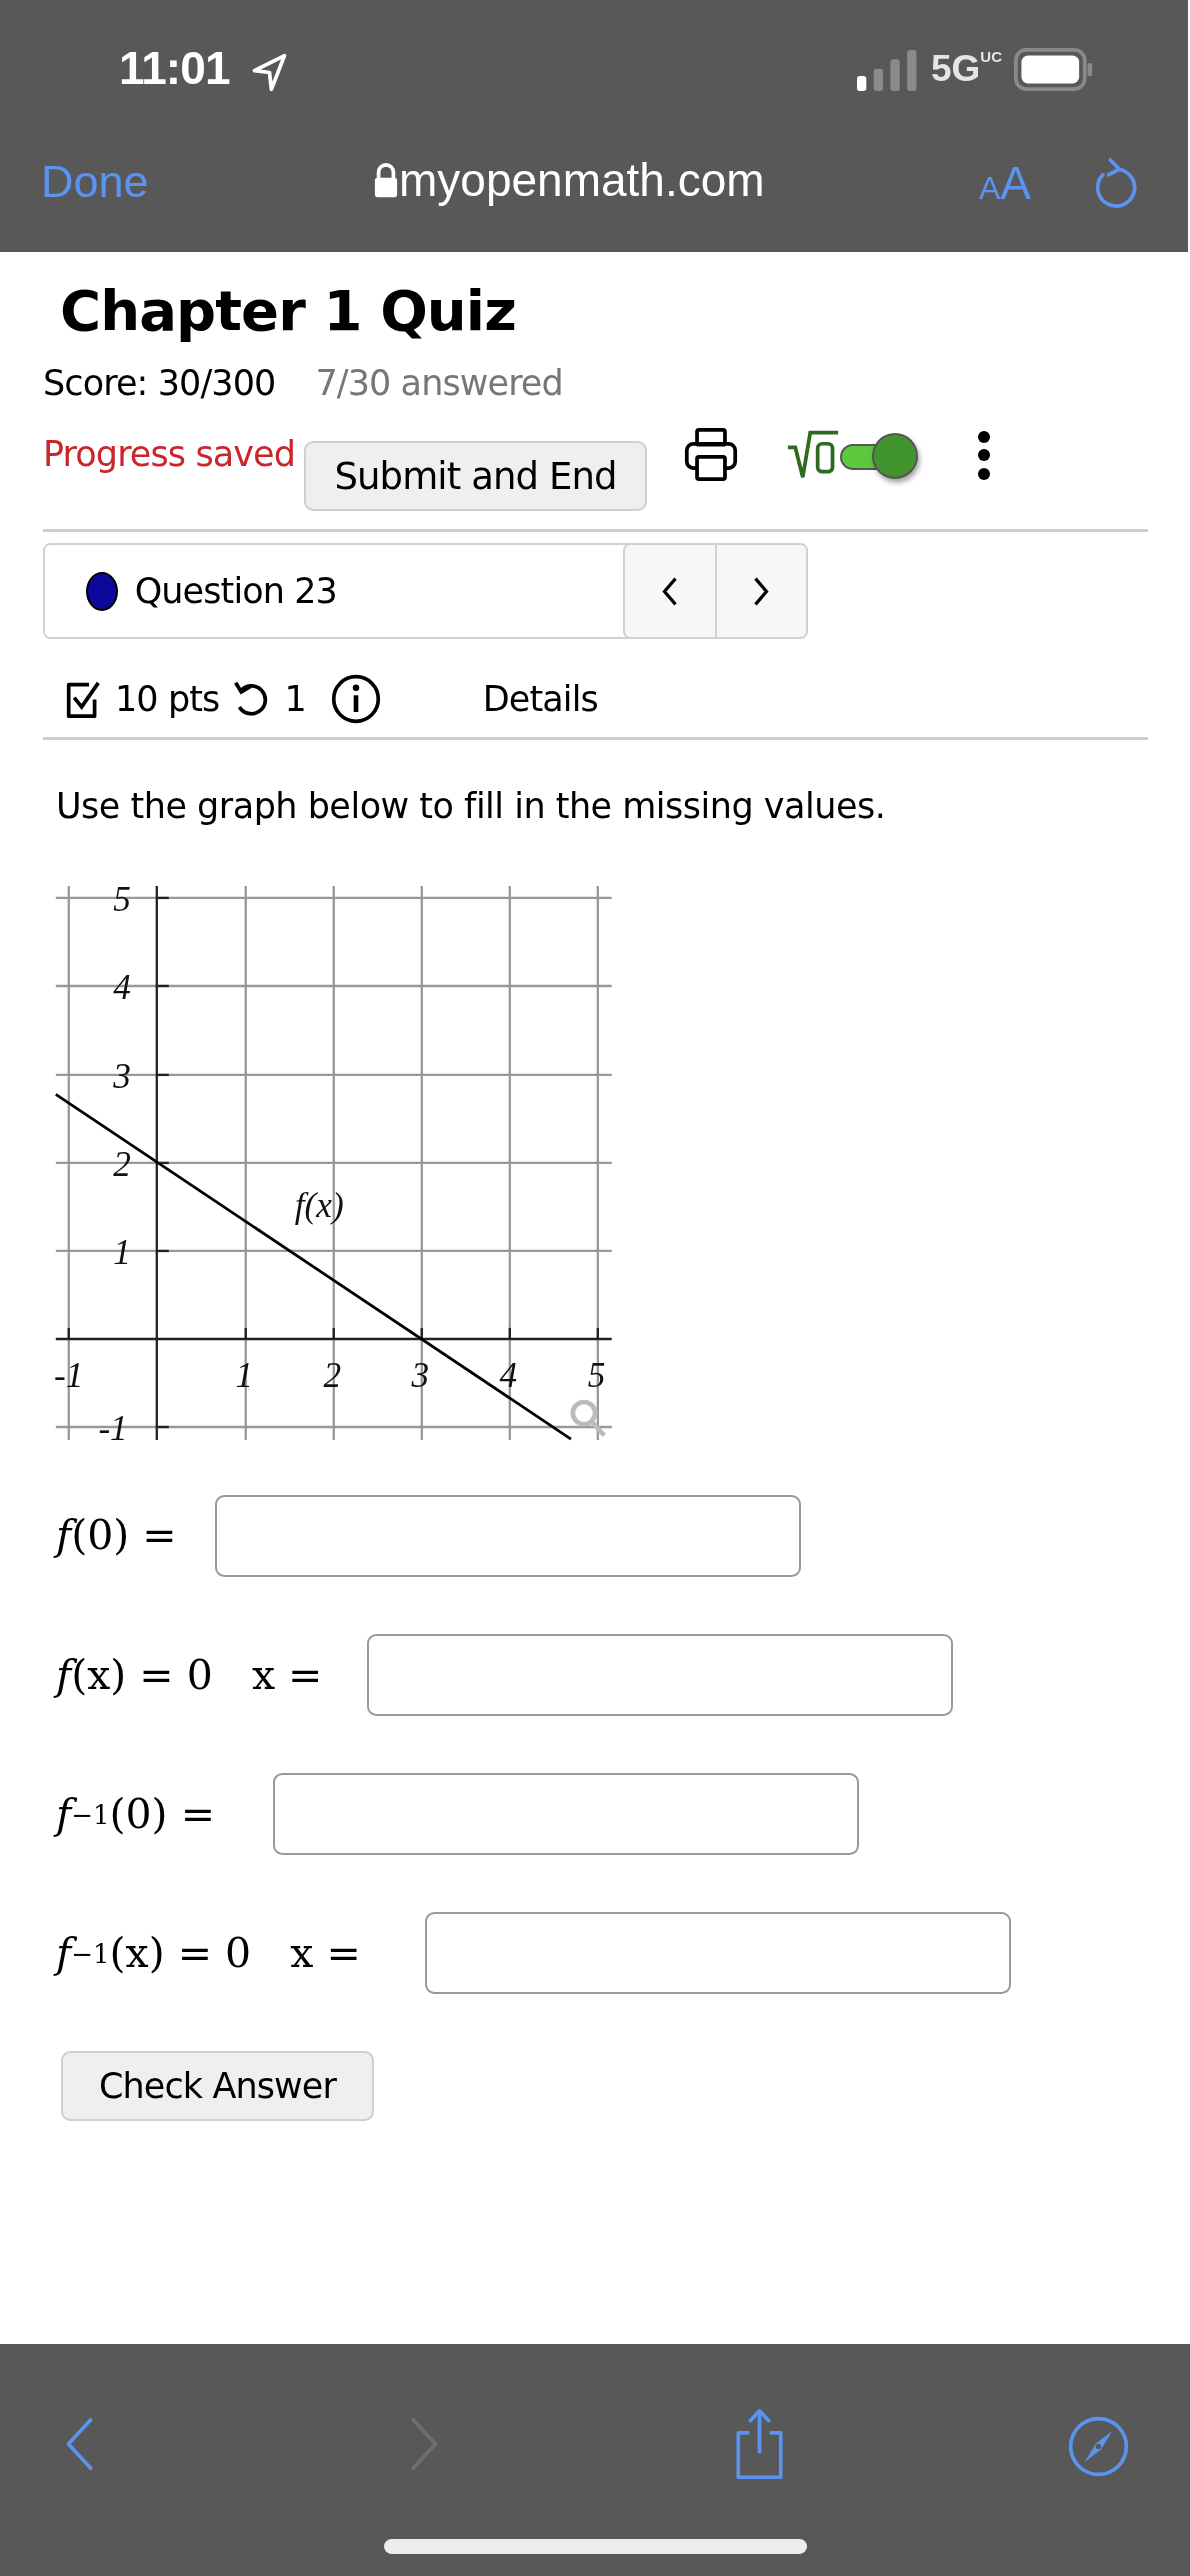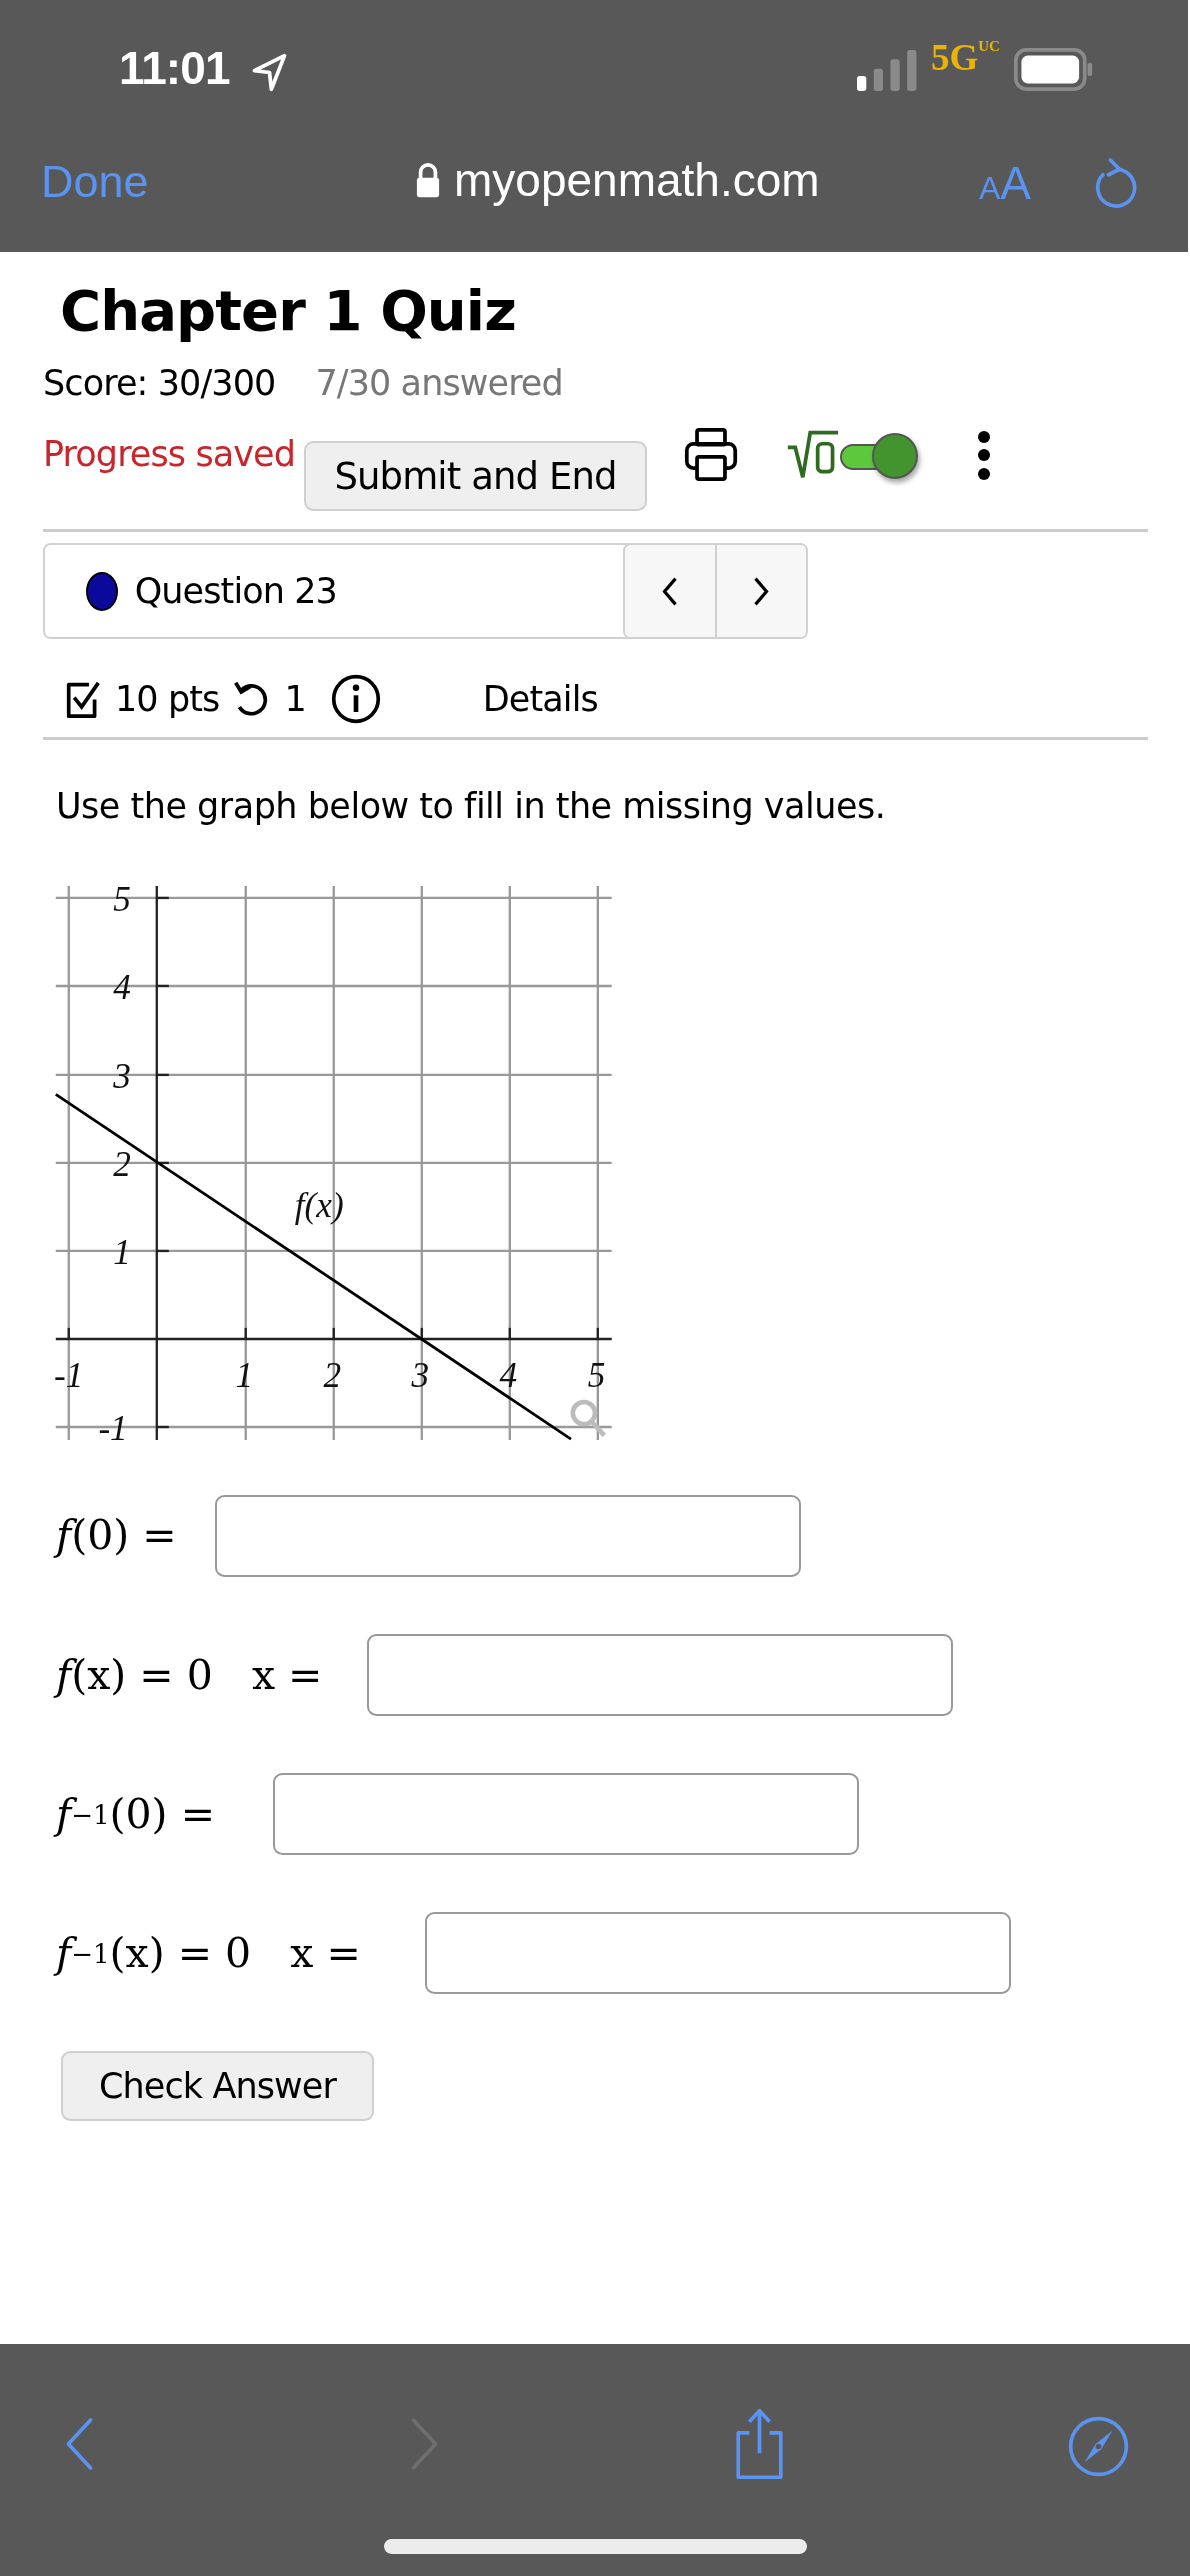--- a/index.html
+++ b/index.html
@@ -11,7 +11,7 @@
   .status-time { position: absolute; left: 119px; top: 41px; font-family: "Liberation Sans", sans-serif; font-size: 46px; font-weight: 600; color: #fff; letter-spacing: -0.9px; }
   .loc-icon { position: absolute; left: 247px; top: 50px; width: 45px; height: 45px; }
   .signal { position: absolute; left: 857px; top: 50px; width: 65px; height: 41px; }
-  .net { position: absolute; left: 931px; top: 36px; font-family: Liberation Serif, serif; font-size: 37px; color: #eab308; font-weight: 600; }
+  .net { position: absolute; left: 931px; top: 48px; font-family: Liberation Sans, sans-serif; font-size: 37px; color: #e5e5e5; font-weight: 600; }
   .net sup { font-size: 15px; line-height: 1; position: relative; top: -5.6px; display: inline-block; width: 11px; text-align: center; }
   .battery { position: absolute; left: 1014px; top: 48px; width: 80px; height: 43px; }
 

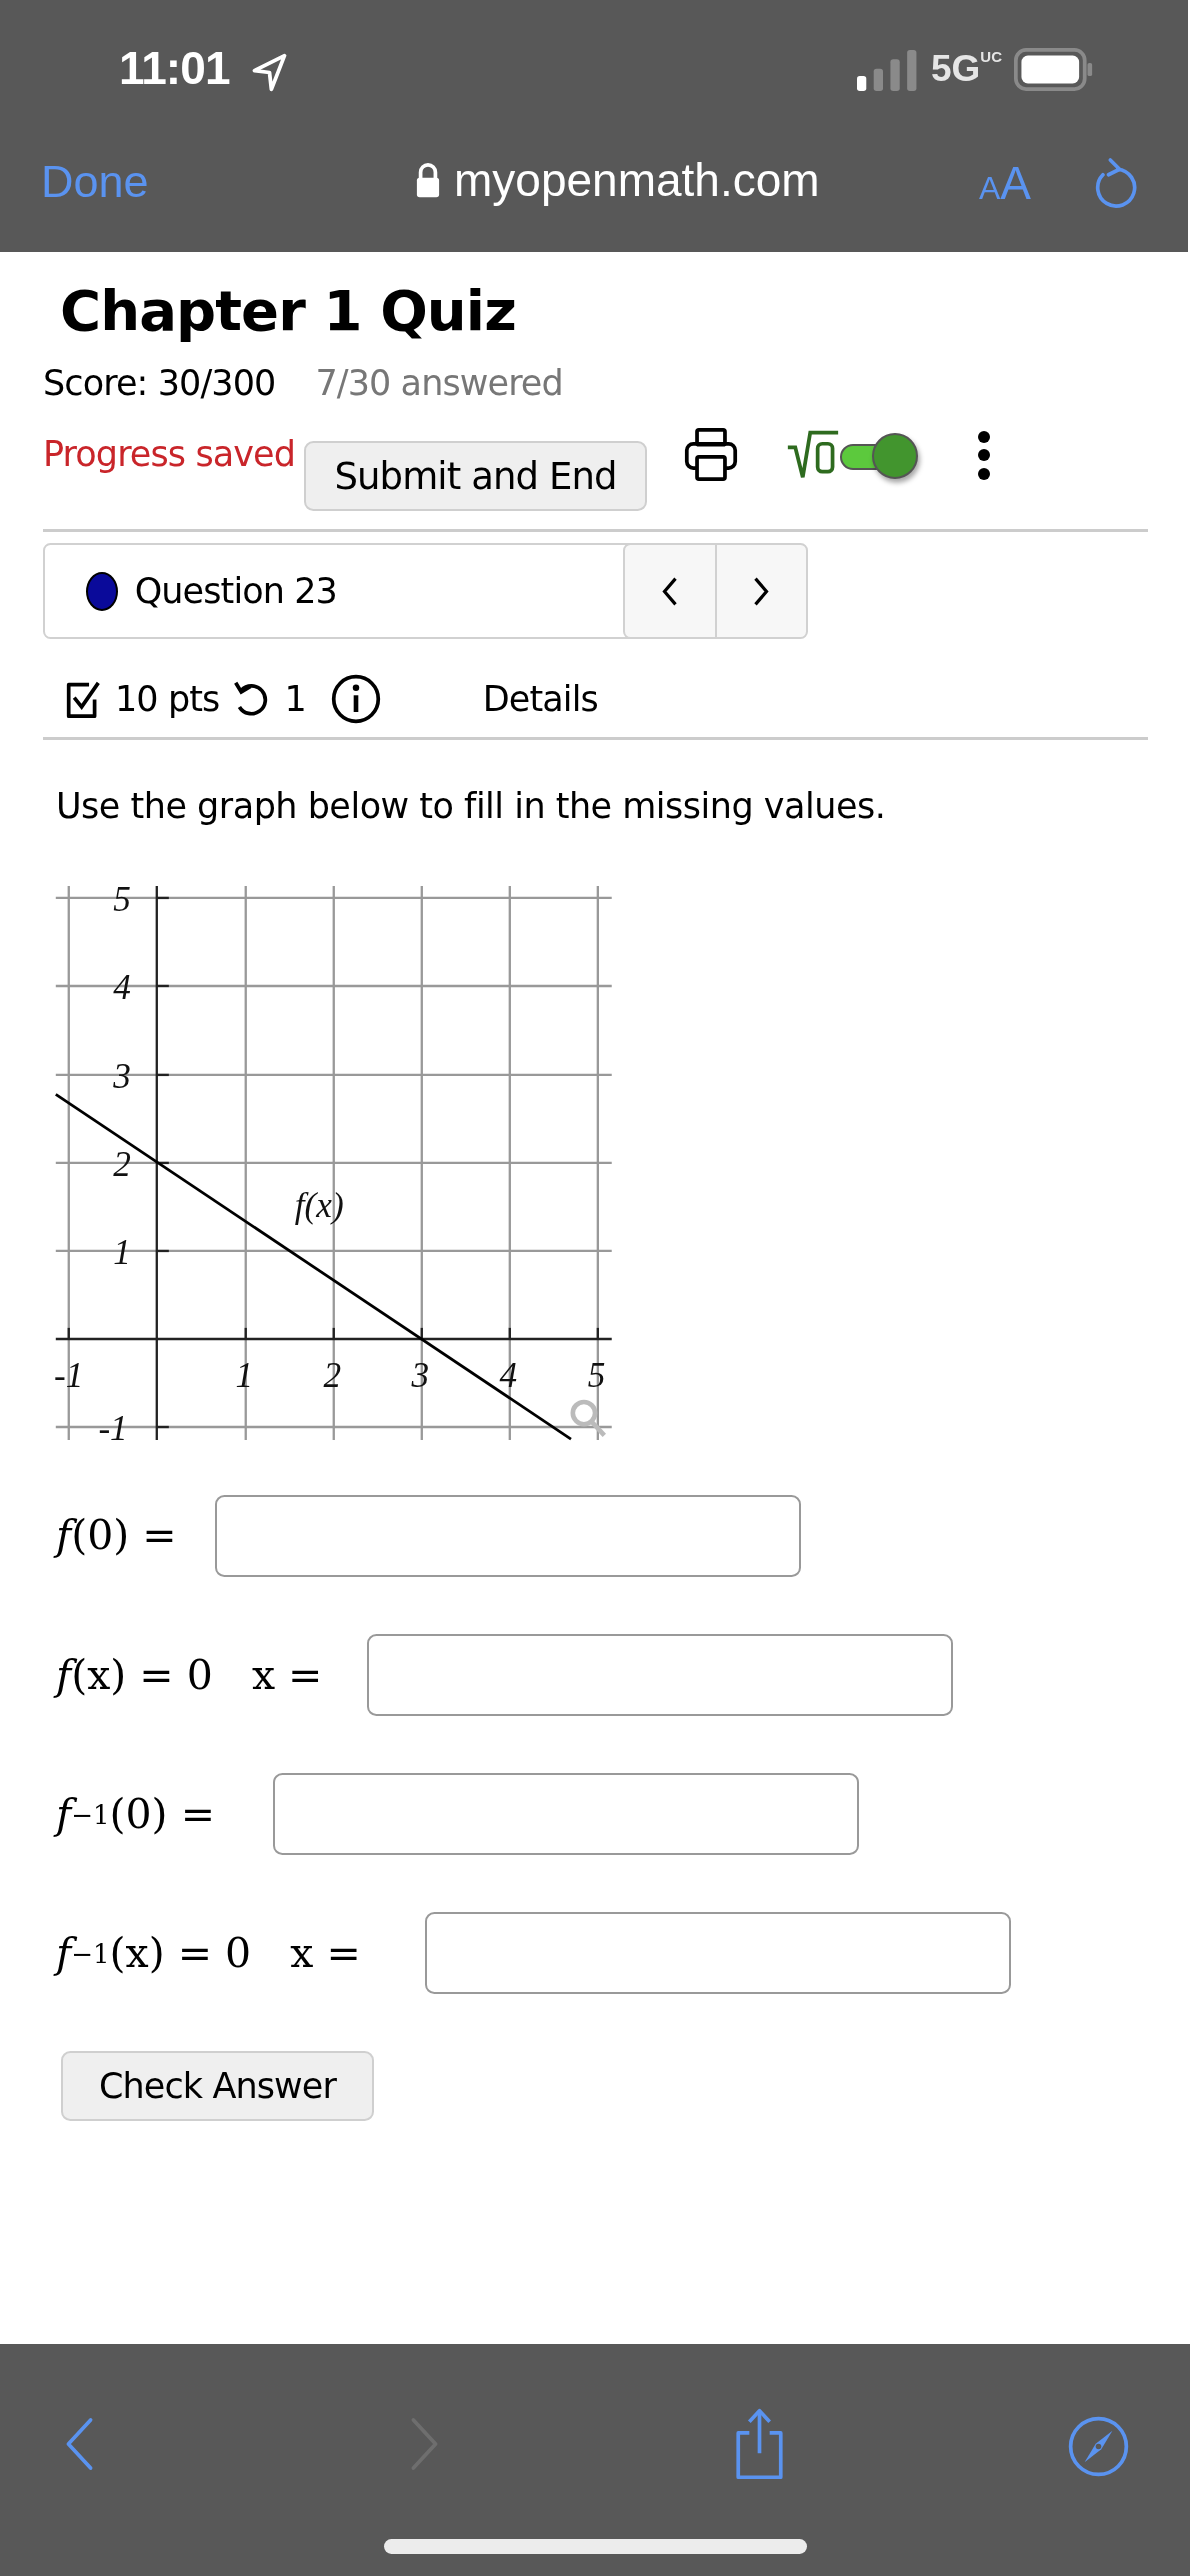--- a/index.html
+++ b/index.html
@@ -16,7 +16,7 @@
   .battery { position: absolute; left: 1014px; top: 48px; width: 80px; height: 43px; }
 
   .done-btn { position: absolute; left: 41px; top: 156px; font-family: "Liberation Sans", sans-serif; font-size: 45px; color: #5a93f0; cursor: pointer; }
-  .url-wrap { position: absolute; left: 415px; top: 152px; height: 56px; display: flex; align-items: center; gap: 13px; }
+  .url-wrap { position: absolute; left: 373px; top: 152px; height: 56px; display: flex; align-items: center; }
   .url-text { font-family: "Liberation Sans", sans-serif; font-size: 46px; color: #fff; font-weight: 500; }
   .aa-btn { position: absolute; left: 979px; top: 156px; font-family: "Liberation Sans", sans-serif; color: #5a93f0; cursor: pointer; }
   .aa-btn .small { font-size: 32px; }

